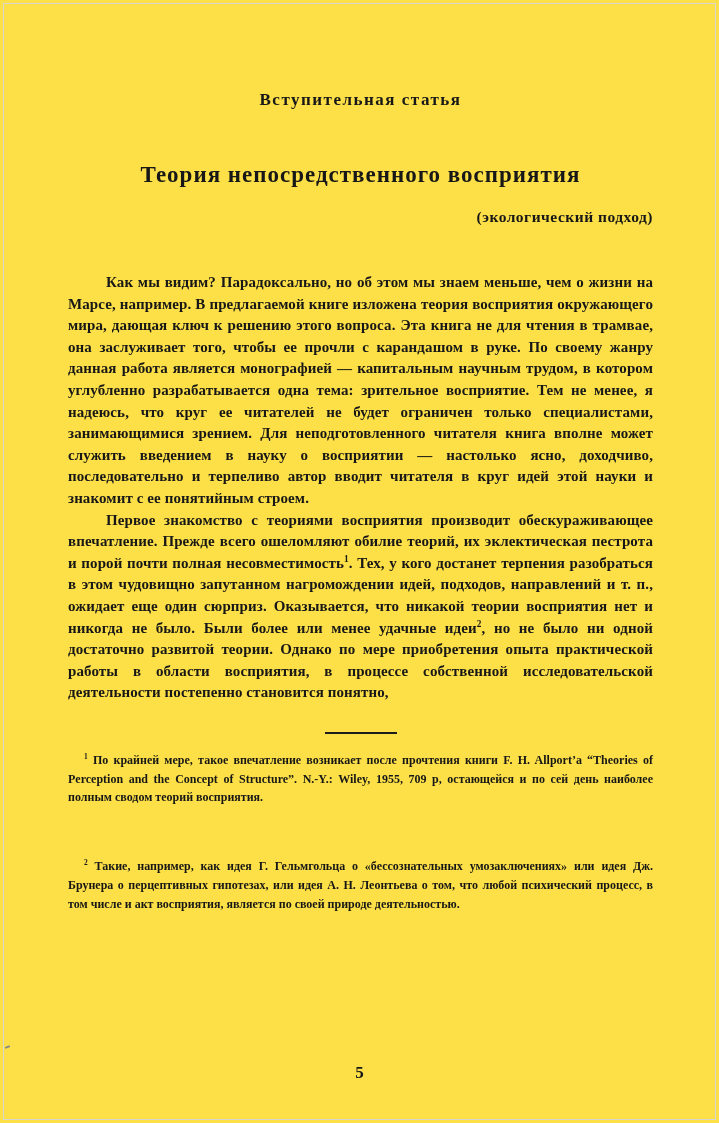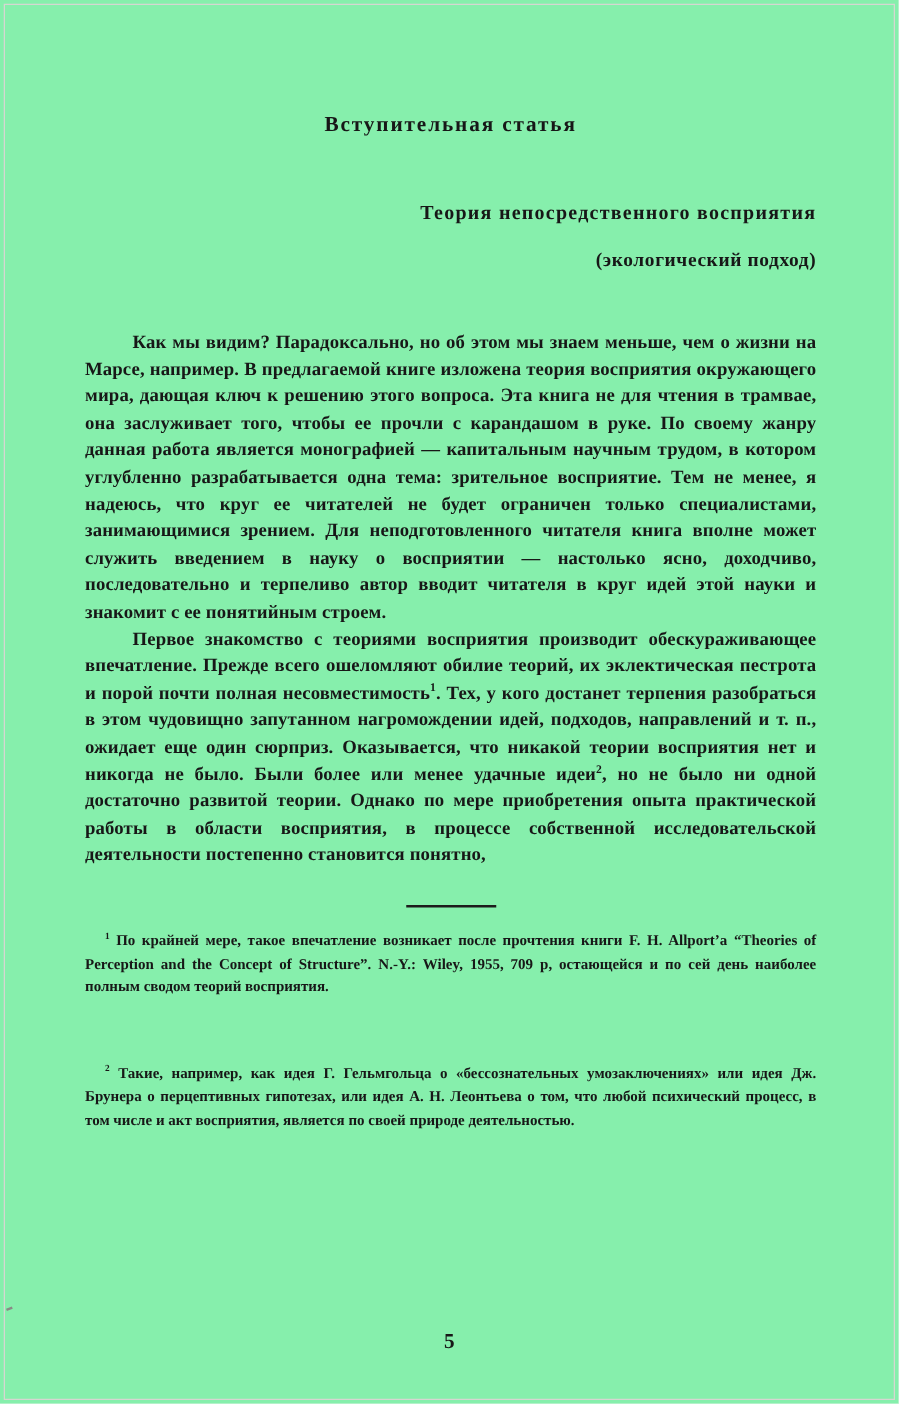--- a/index.html
+++ b/index.html
@@ -12,7 +12,7 @@
     width: 719px;
     height: 1123px;
     margin: 0 auto;
-    background: #86efac;
+    background: #fde047;
     color: #171717;
     font-family: "Liberation Serif", "DejaVu Serif", serif;
     overflow: hidden;

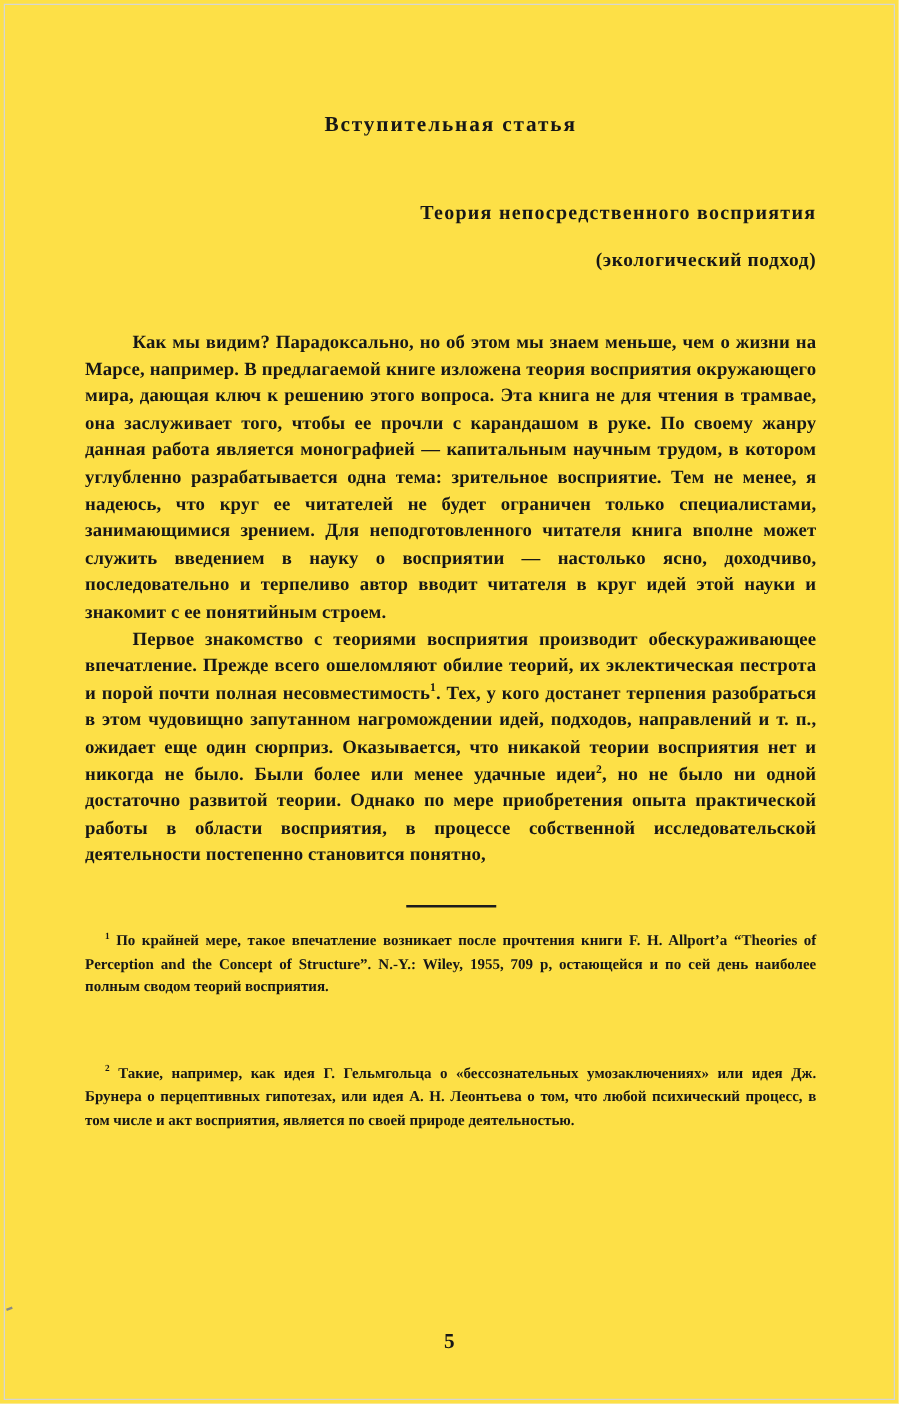--- a/index.html
+++ b/index.html
@@ -48,8 +48,8 @@
   .article-title {
     margin: 0;
     padding-top: 52px;
-    text-align: right;
-    font-size: 16px;
+    text-align: center;
+    font-size: 23px;
     font-weight: 700;
     letter-spacing: 1px;
   }

